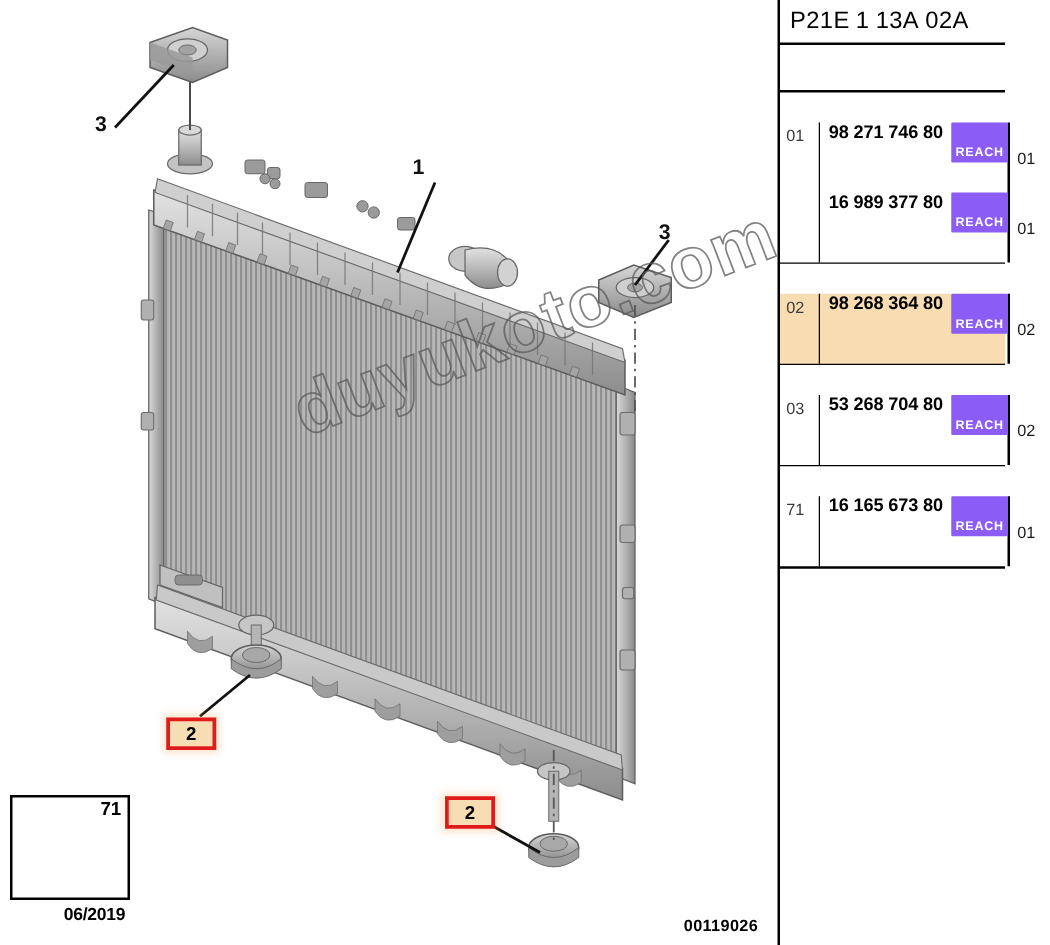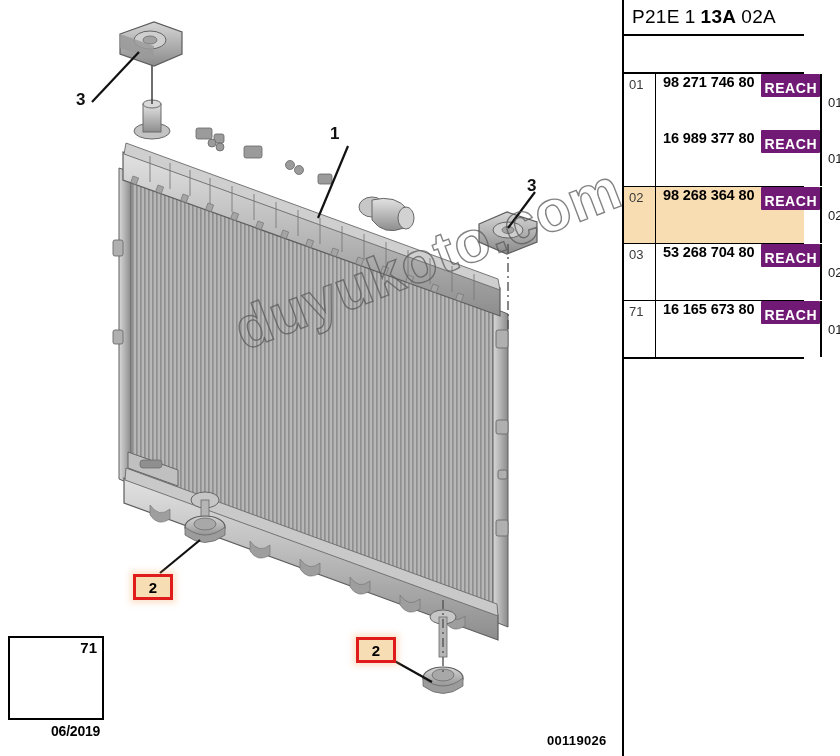--- a/index.html
+++ b/index.html
@@ -42,7 +42,7 @@
     white-space: nowrap;
   }
   .pt-header span { margin-right: 5px; }
-  .pt-header .bold { font-weight: bold; }
+  .pt-header .bold { font-weight: normal; }
 
   .pt-subhead {
     height: 36px;

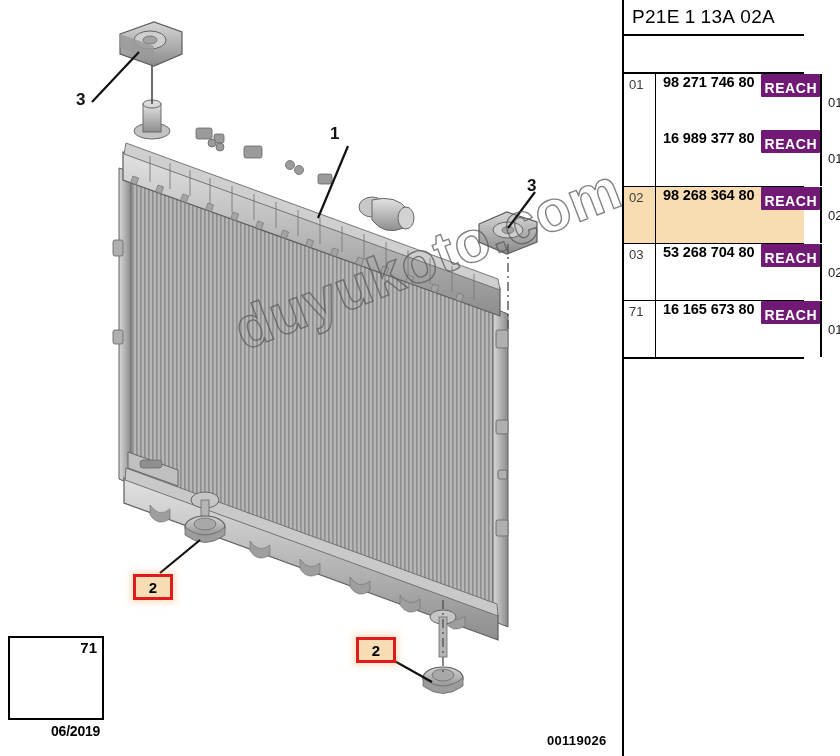--- a/index.html
+++ b/index.html
@@ -57,6 +57,7 @@
     border-bottom: 1px solid #000;
     position: relative;
     box-sizing: border-box;
+    margin-top: 24px;
   }
   .pt-row:last-child { border-bottom: none; }
   .pt-row.highlight { background: #f9ddb2; }

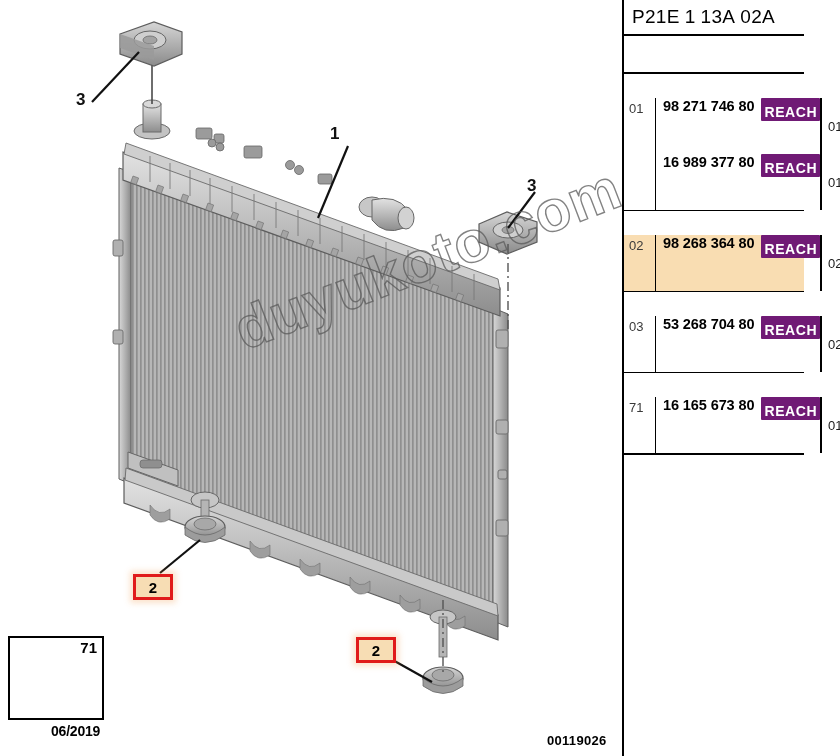--- a/index.html
+++ b/index.html
@@ -102,12 +102,12 @@
   }
   .reach-badge {
     margin-left: 7px;
-    background: #701a75;
+    background: #8b5cf6;
     color: #ffffff;
-    font-size: 14px;
+    font-size: 10px;
     font-weight: bold;
     letter-spacing: .6px;
-    padding: 7px 3px 2px 3px;
+    padding: 20px 3px 2px 3px;
     line-height: 1;
     border-radius: 1px;
     display: inline-block;

